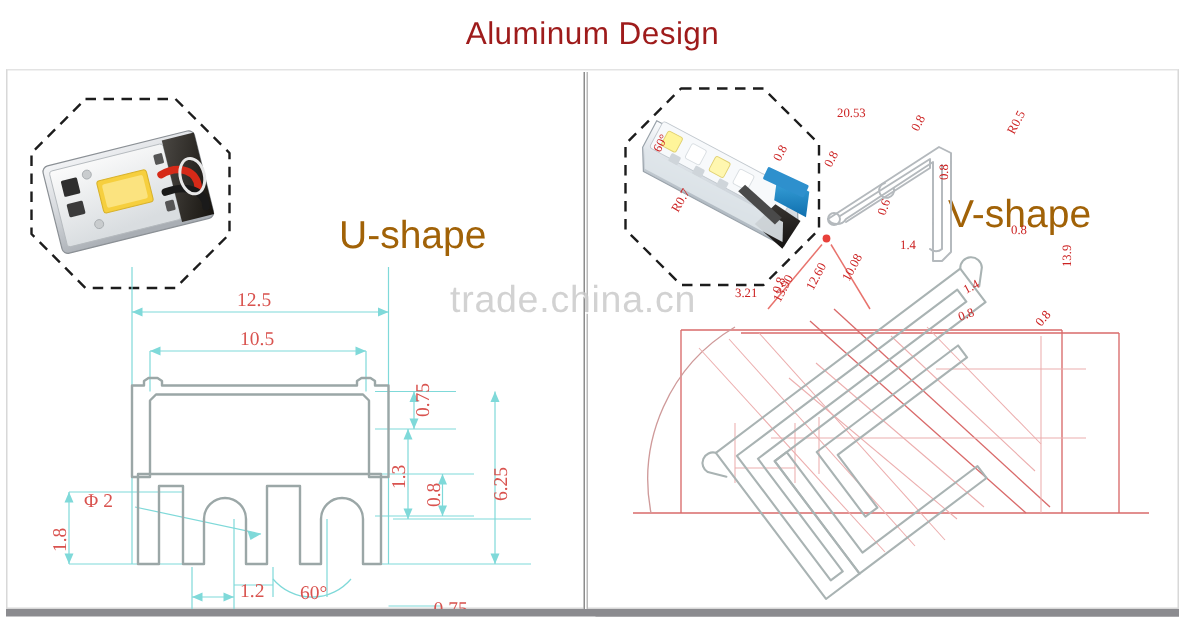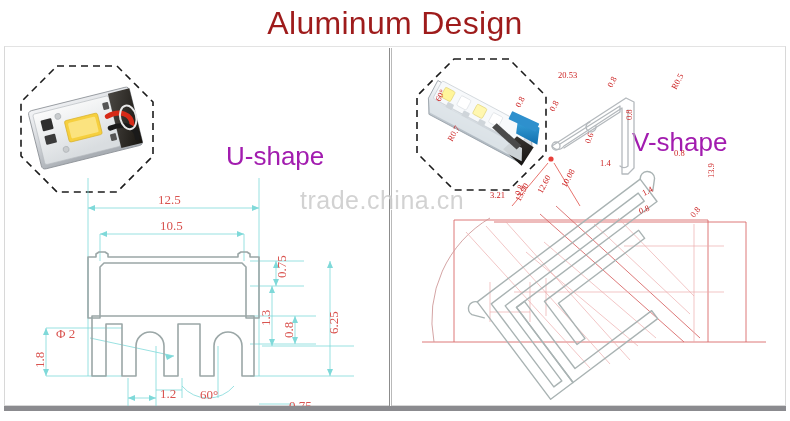--- a/index.html
+++ b/index.html
@@ -17,7 +17,7 @@
     background:#fff;
   }
   .title-text{
-    font-size:32px;color:#9e1b1b;letter-spacing:.3px;
+    font-size:21px;color:#9e1b1b;letter-spacing:.3px;
     font-family:"Liberation Sans", sans-serif;
   }
 

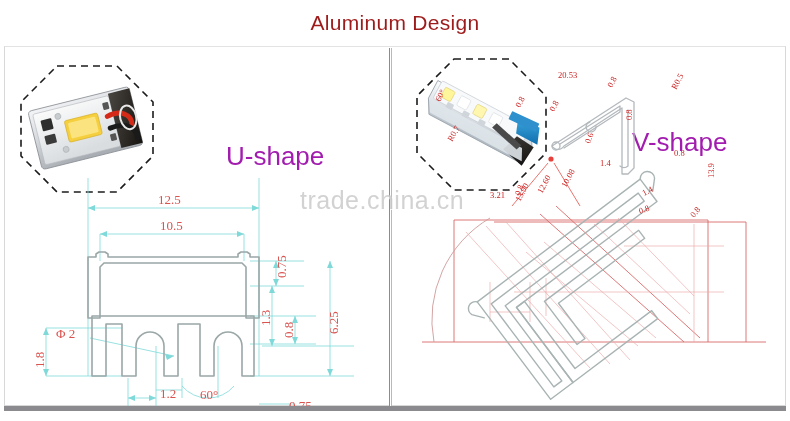--- a/index.html
+++ b/index.html
@@ -50,7 +50,7 @@
   .octo svg{display:block;overflow:visible;}
 
   .shape-label{
-    position:absolute;color:#a21caf;font-size:26px;letter-spacing:0px;
+    position:absolute;color:#a16207;font-size:26px;letter-spacing:0px;
     font-family:"Liberation Sans", sans-serif;white-space:nowrap;
   }
   .label-u{left:222px;top:95px;}

